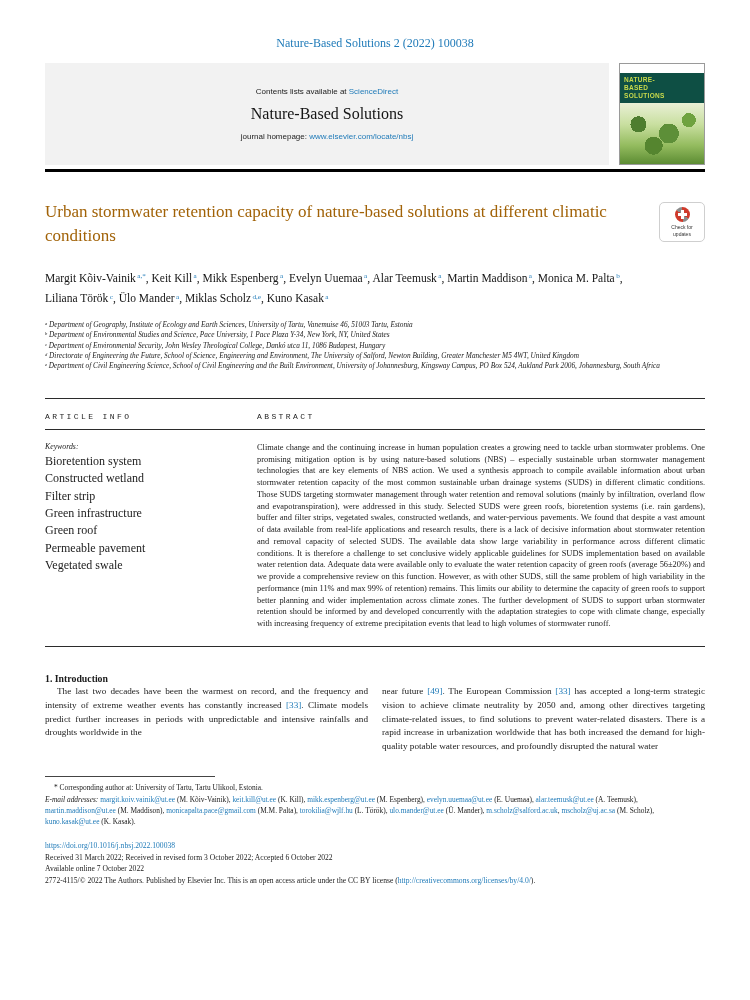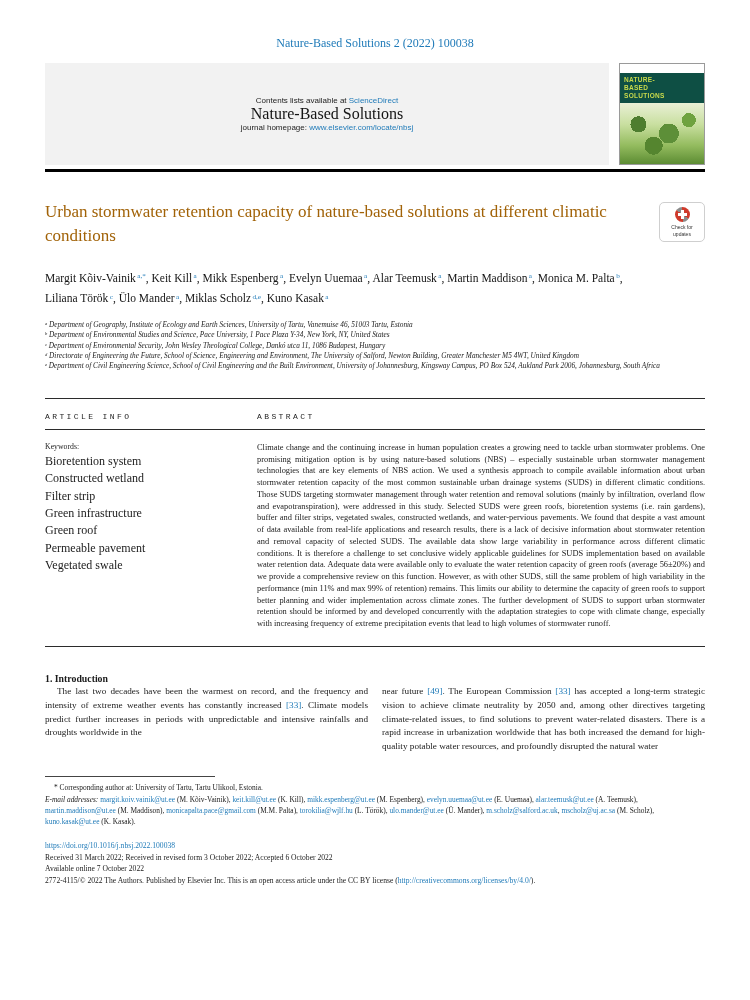--- a/index.html
+++ b/index.html
@@ -21,7 +21,7 @@
   .header-row{display:flex;margin-top:12px;height:102px;}
   .logo-box{width:82px;display:flex;flex-direction:column;align-items:center;justify-content:center;gap:3px;background:#fff;}
   .elsevier-word{font-weight:bold;color:var(--orange);font-size:10.5px;letter-spacing:.4px;font-family:"Liberation Serif",serif;}
-  .center-box{flex:1;background:#f2f2f2;display:flex;flex-direction:column;align-items:center;justify-content:center;padding:8px 6px;}
+  .center-box{flex:1;background:#f2f2f2;display:flex;flex-direction:column;align-items:center;justify-content:center;gap:9px;padding:8px 6px;}
   .contents-line,.homepage-line{font-family:"Liberation Sans",sans-serif;font-size:8px;color:#222;}
   .journal-title{font-size:16px;color:#141414;}
   .cover-box{width:86px;margin-left:10px;border:1px solid #9a9a9a;display:flex;flex-direction:column;overflow:hidden;background:#fff;}

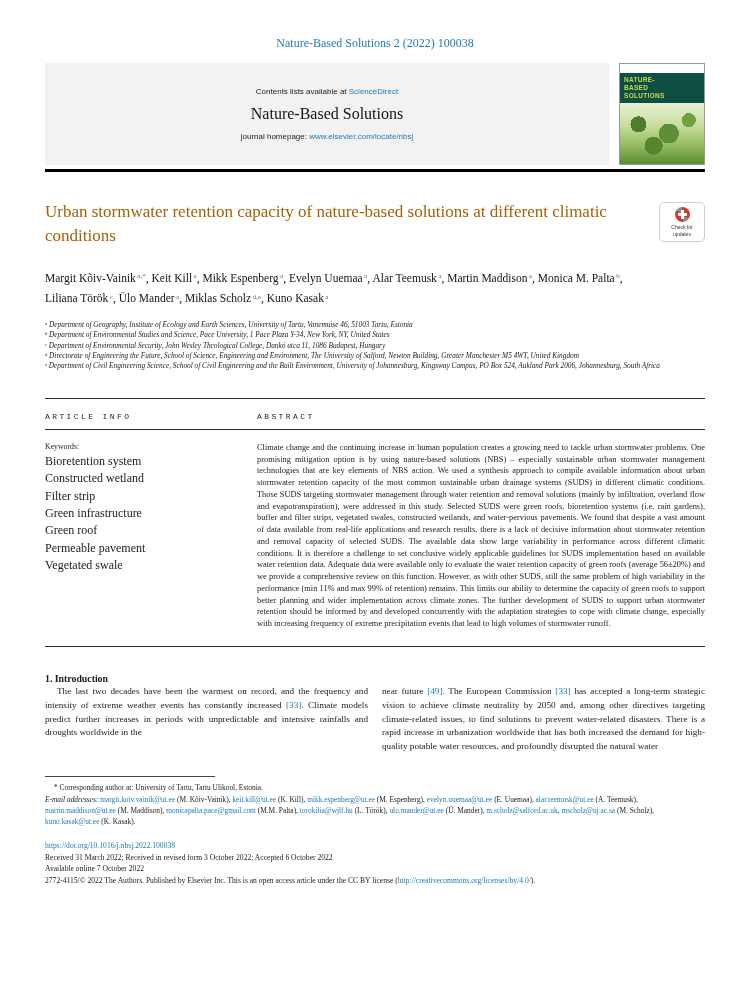--- a/index.html
+++ b/index.html
@@ -53,7 +53,7 @@
   .ia-col-right{flex:1;margin-left:40px;}
   .ia-heading{font-family:Liberation Mono, monospace;font-size:8px;letter-spacing:2.4px;color:#1d1d1d;}
   .ia-body{display:flex;padding:12px 0 16px;}
-  .keywords-label{font-size:7.8px;margin-bottom:2px;}
+  .keywords-label{font-style:italic;font-size:7.8px;margin-bottom:2px;}
   .keyword{font-size:12px;line-height:1.45;}
   .abstract-text{font-size:8.4px;line-height:1.4;text-align:justify;}
 

